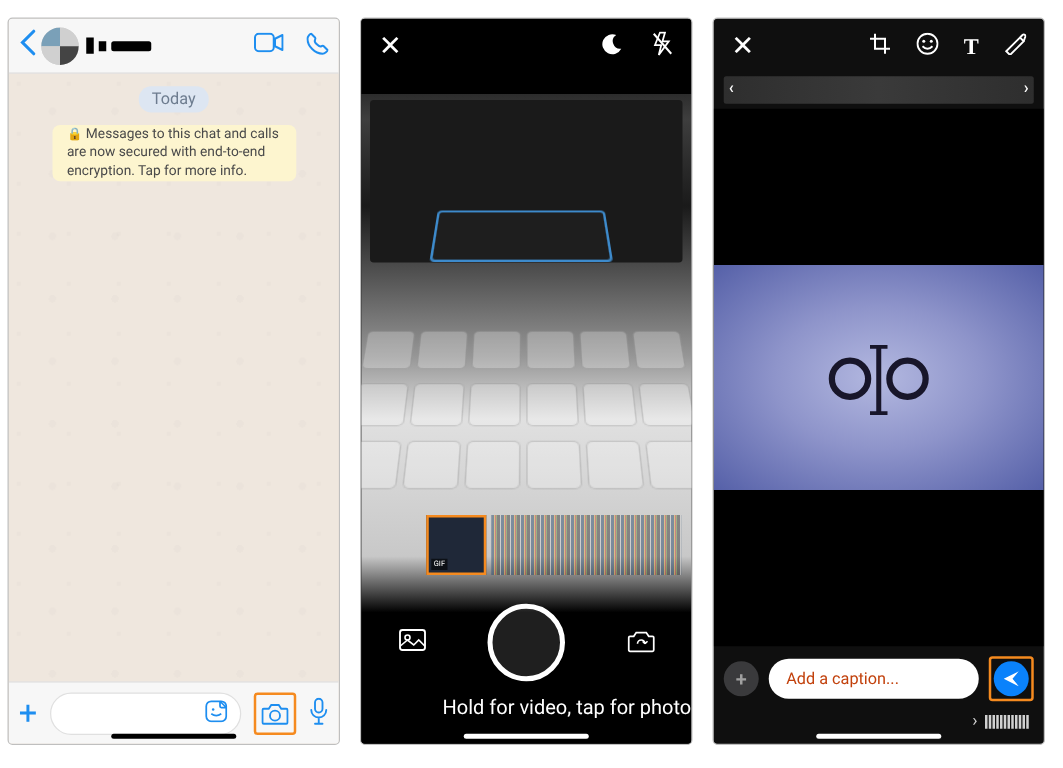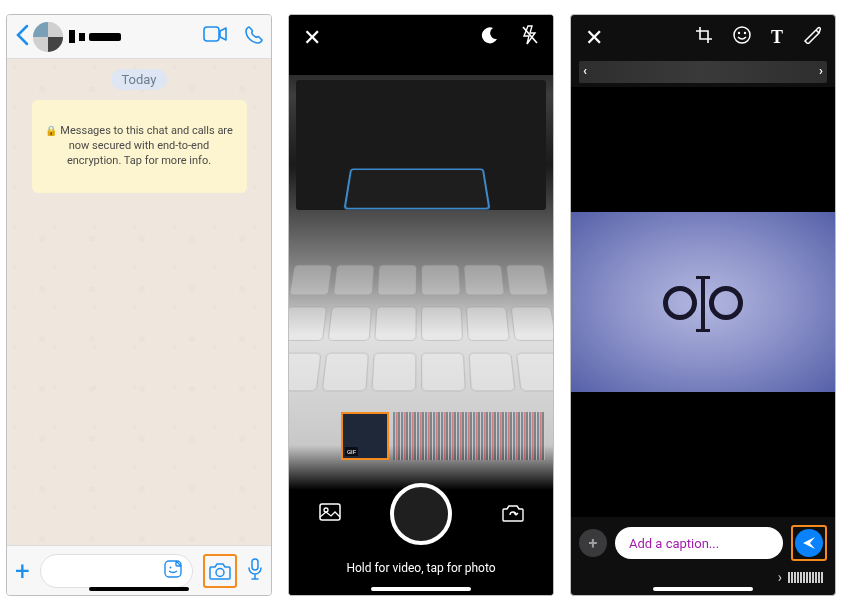--- a/index.html
+++ b/index.html
@@ -93,10 +93,10 @@
     background: #fdf5cf;
     color: #4a4a4a;
     font-size: 11px;
-    text-align: center;
-    padding: 24px 12px;
+    text-align: left;
+    padding: 0 12px;
     border-radius: 6px;
-    width: 215px;
+    width: 195px;
     line-height: 1.35;
   }
   .s1-enc .lock { font-size: 10px; }

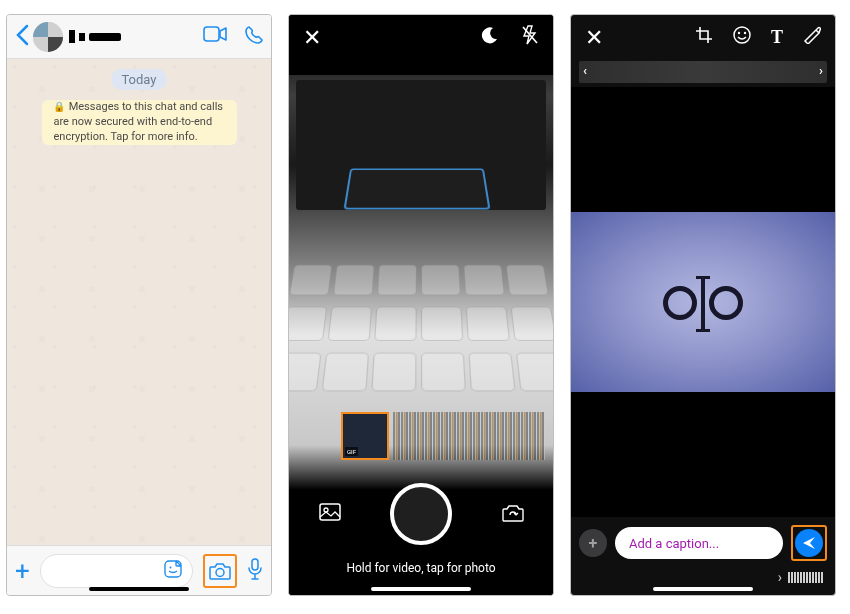--- a/index.html
+++ b/index.html
@@ -325,7 +325,7 @@
     display:flex;
     align-items:center;
     padding-left:14px;
-    color:#a21caf;
+    color:#c2410c;
     font-size:13px;
   }
   .s3-send-box {

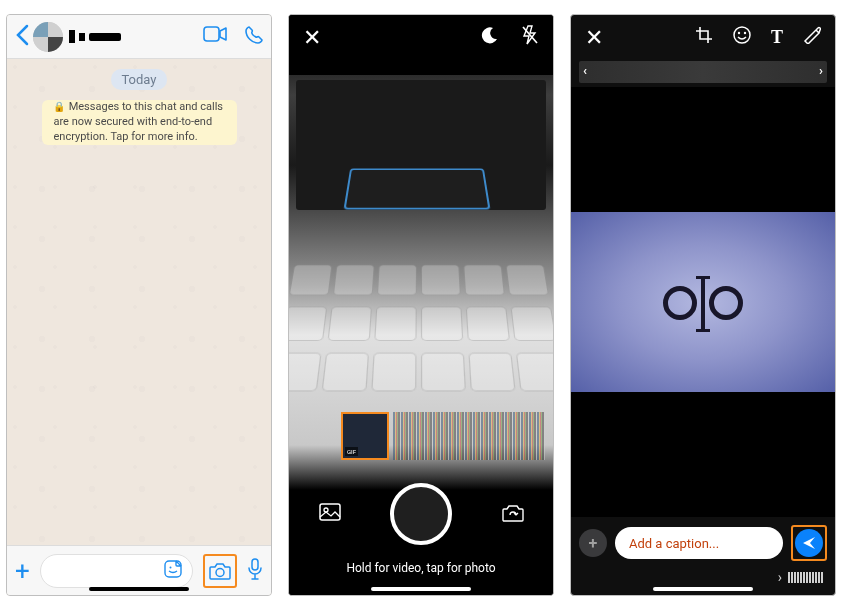--- a/index.html
+++ b/index.html
@@ -231,9 +231,9 @@
   .s2-hint {
     position:absolute;
     bottom:20px; left:0; right:0;
-    text-align:center;
+    text-align:right;
     color:#fff;
-    font-size:12px;
+    font-size:16px;
   }
   .s2 .home-indicator { background:#fff; }
 

